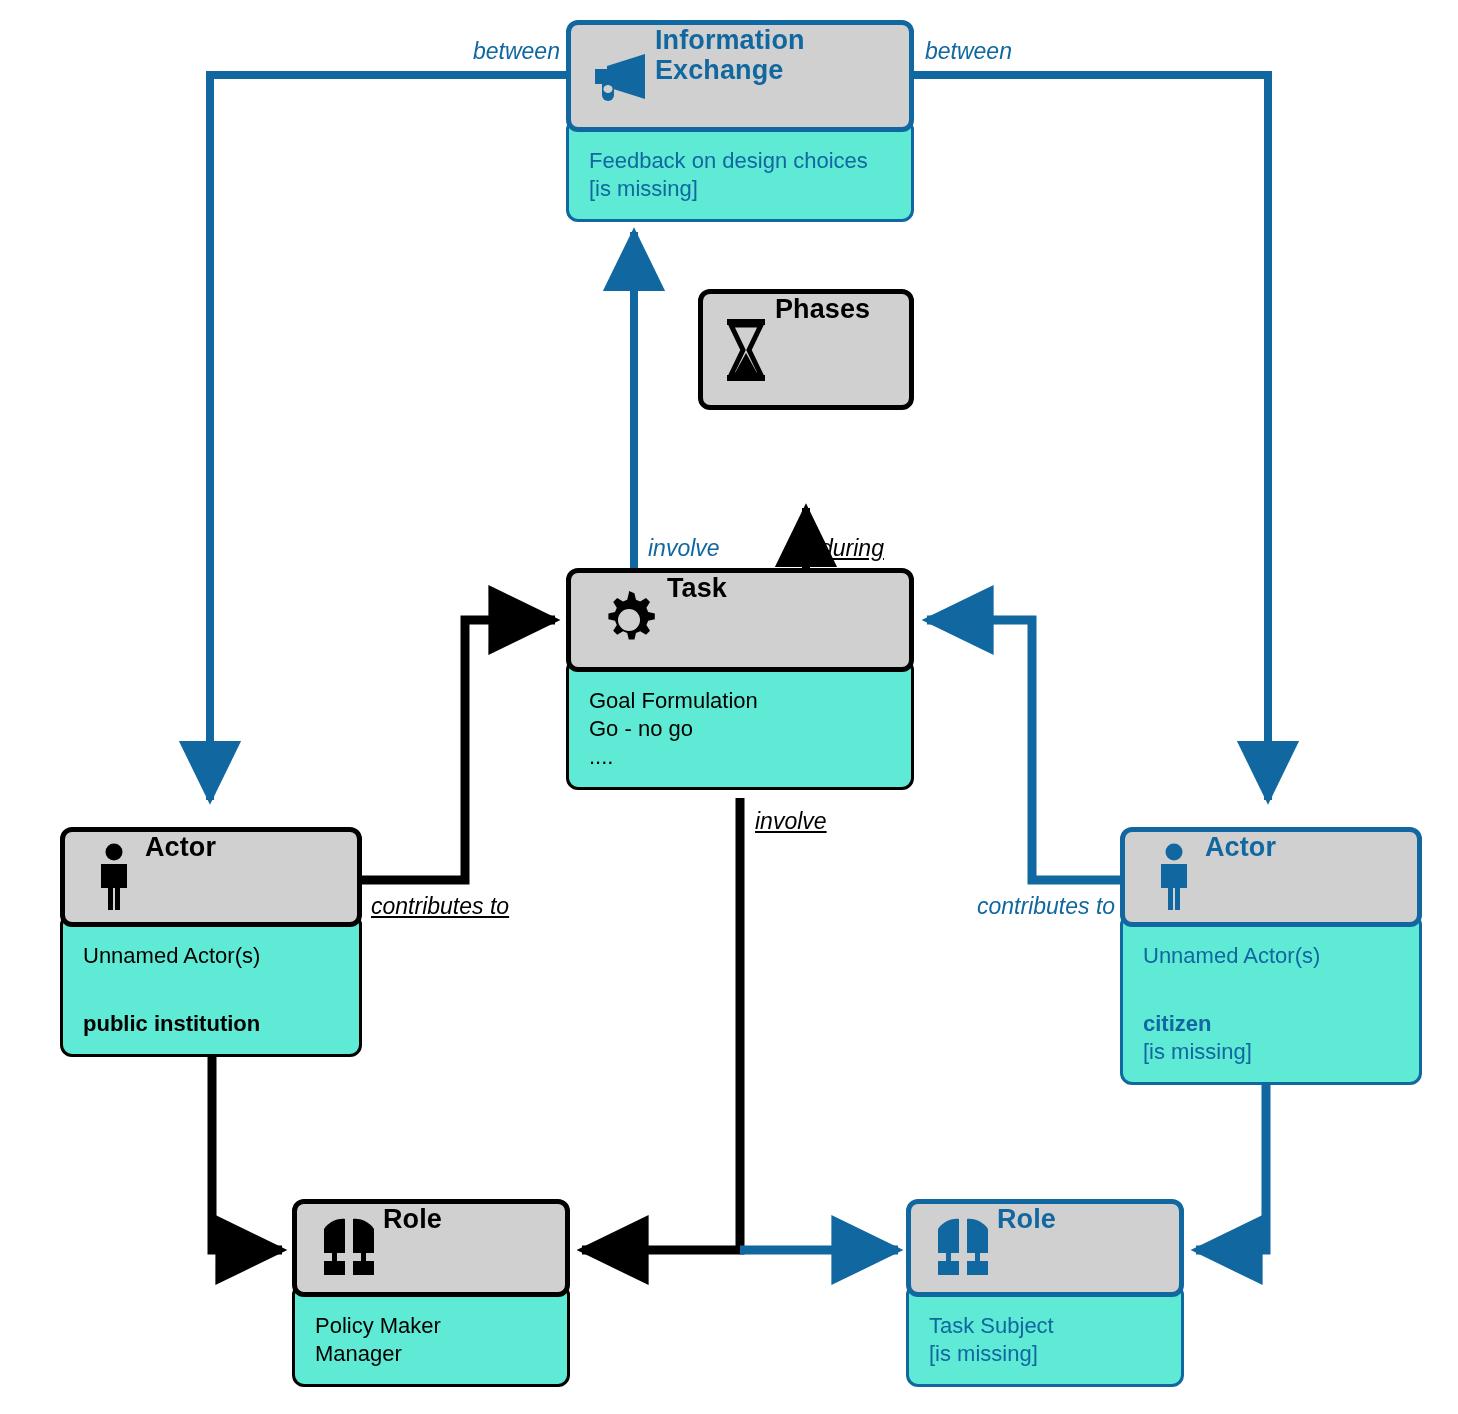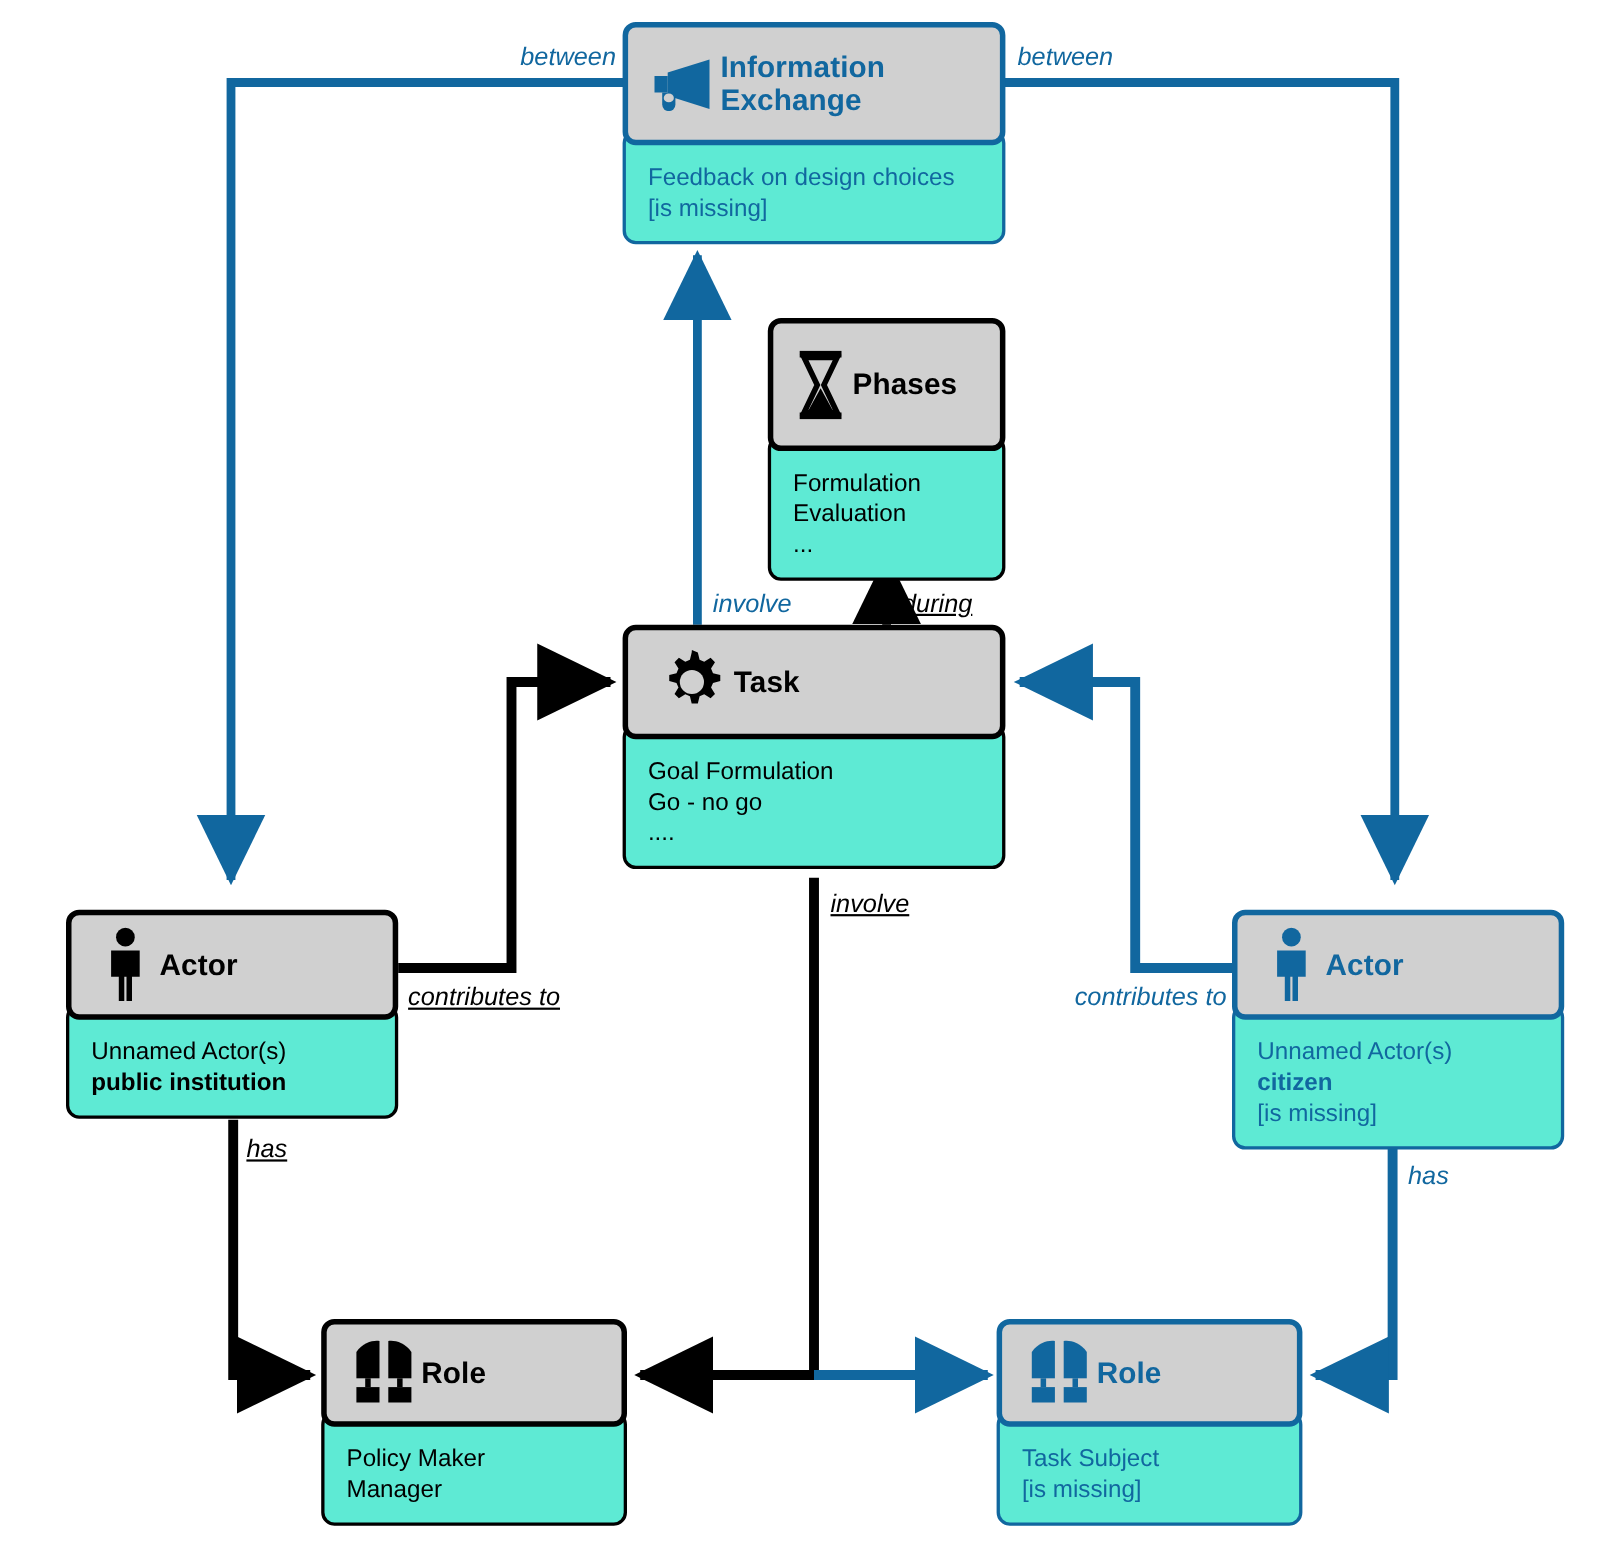--- a/index.html
+++ b/index.html
@@ -11,7 +11,7 @@
   .node .hdr{
     box-sizing:border-box;
     background:#d0d0d0;
-    display:flex;align-items:center;
+    display:flex;
     border-radius:12px;
     position:relative;
     z-index:2;

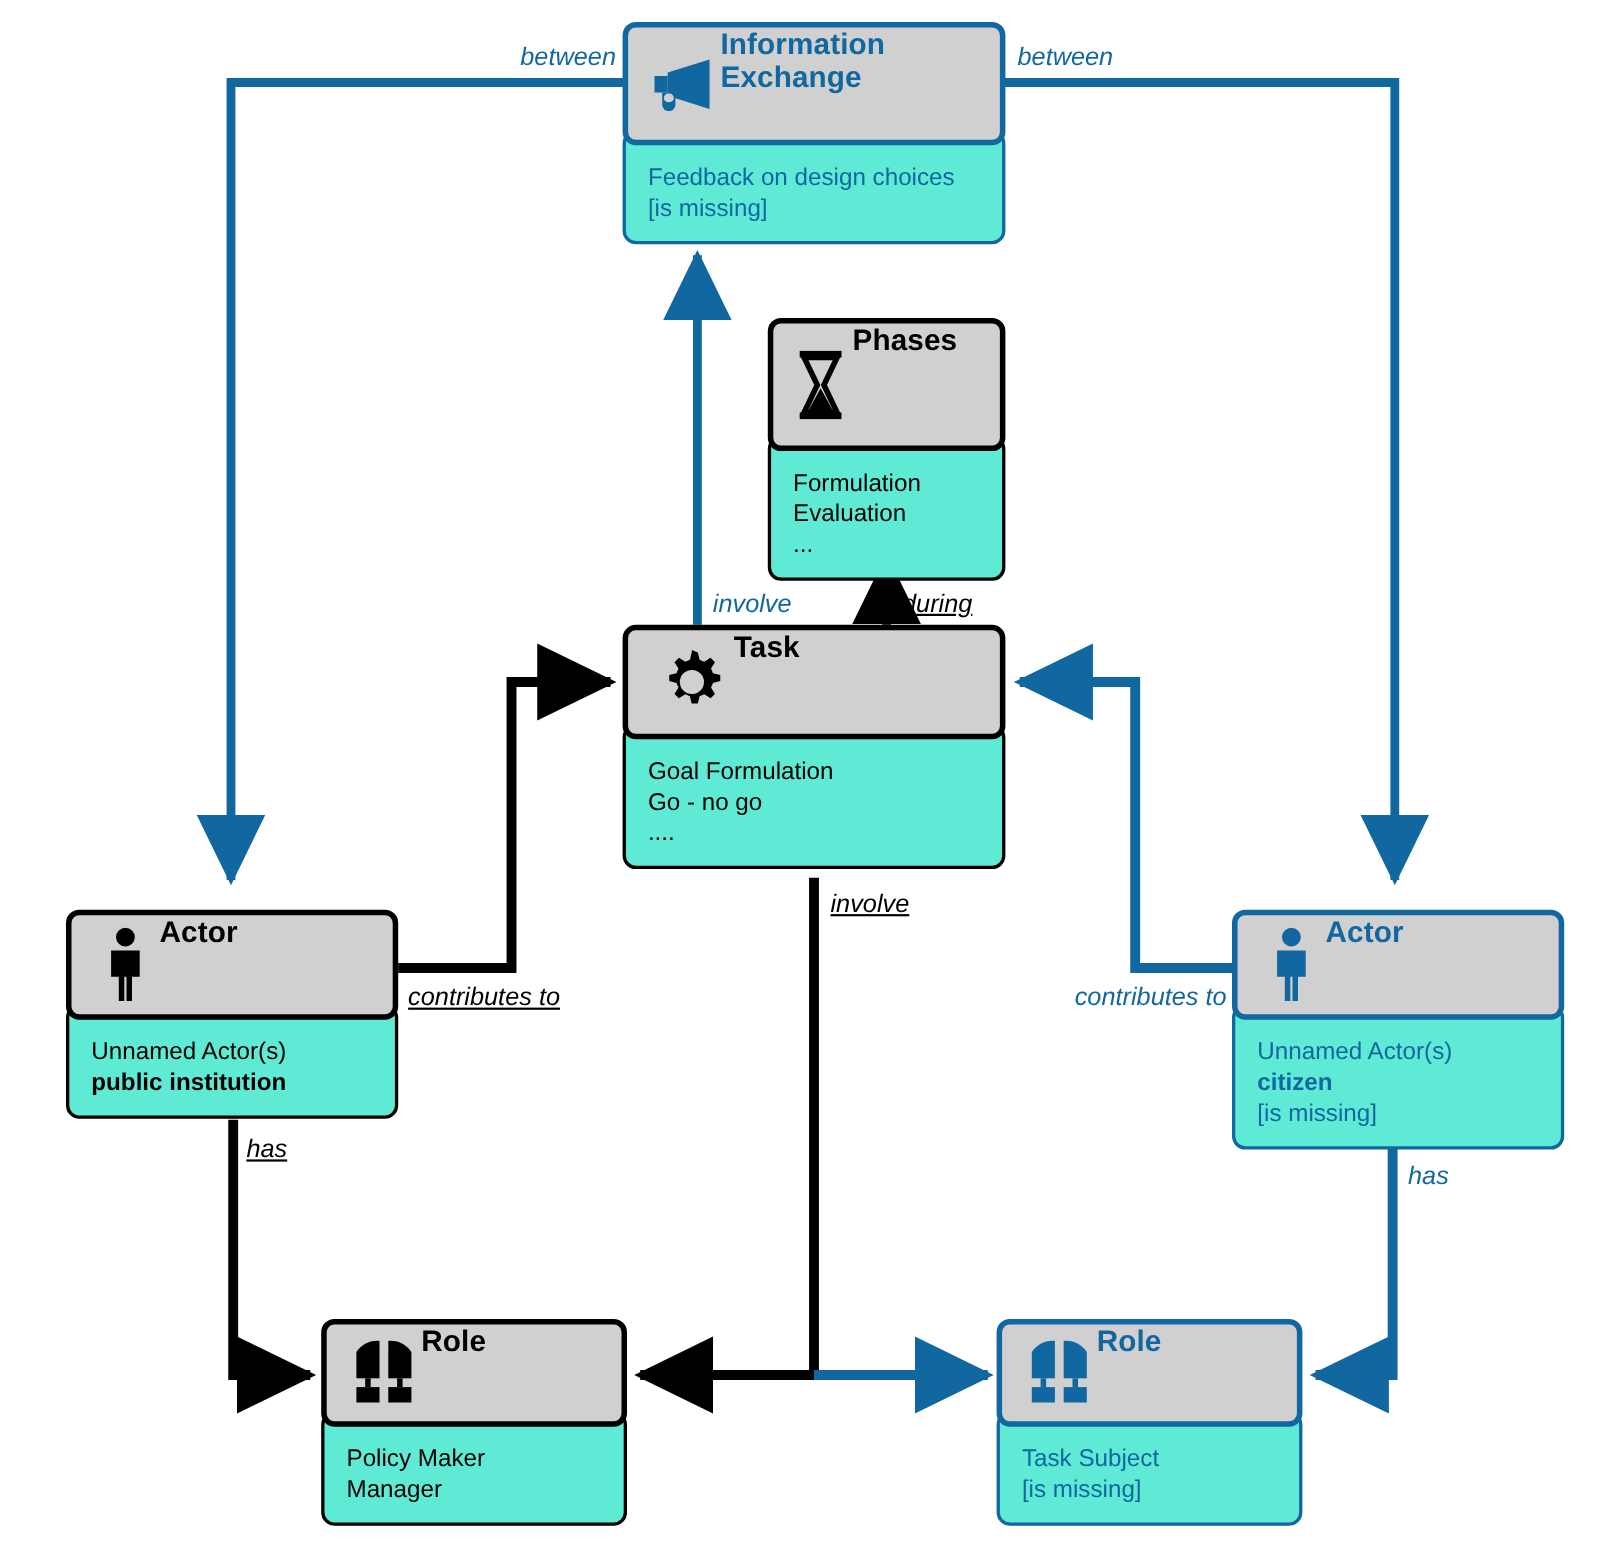--- a/index.html
+++ b/index.html
@@ -113,11 +113,6 @@
       </span>
       <span class="ttl">Phases</span>
     </div>
-    <div class="body" style="min-height:112px;">
-      <div>Formulation</div>
-      <div>Evaluation</div>
-      <div>...</div>
-    </div>
   </div>
 
   <div class="node k" style="left:566px;top:568px;width:348px;">

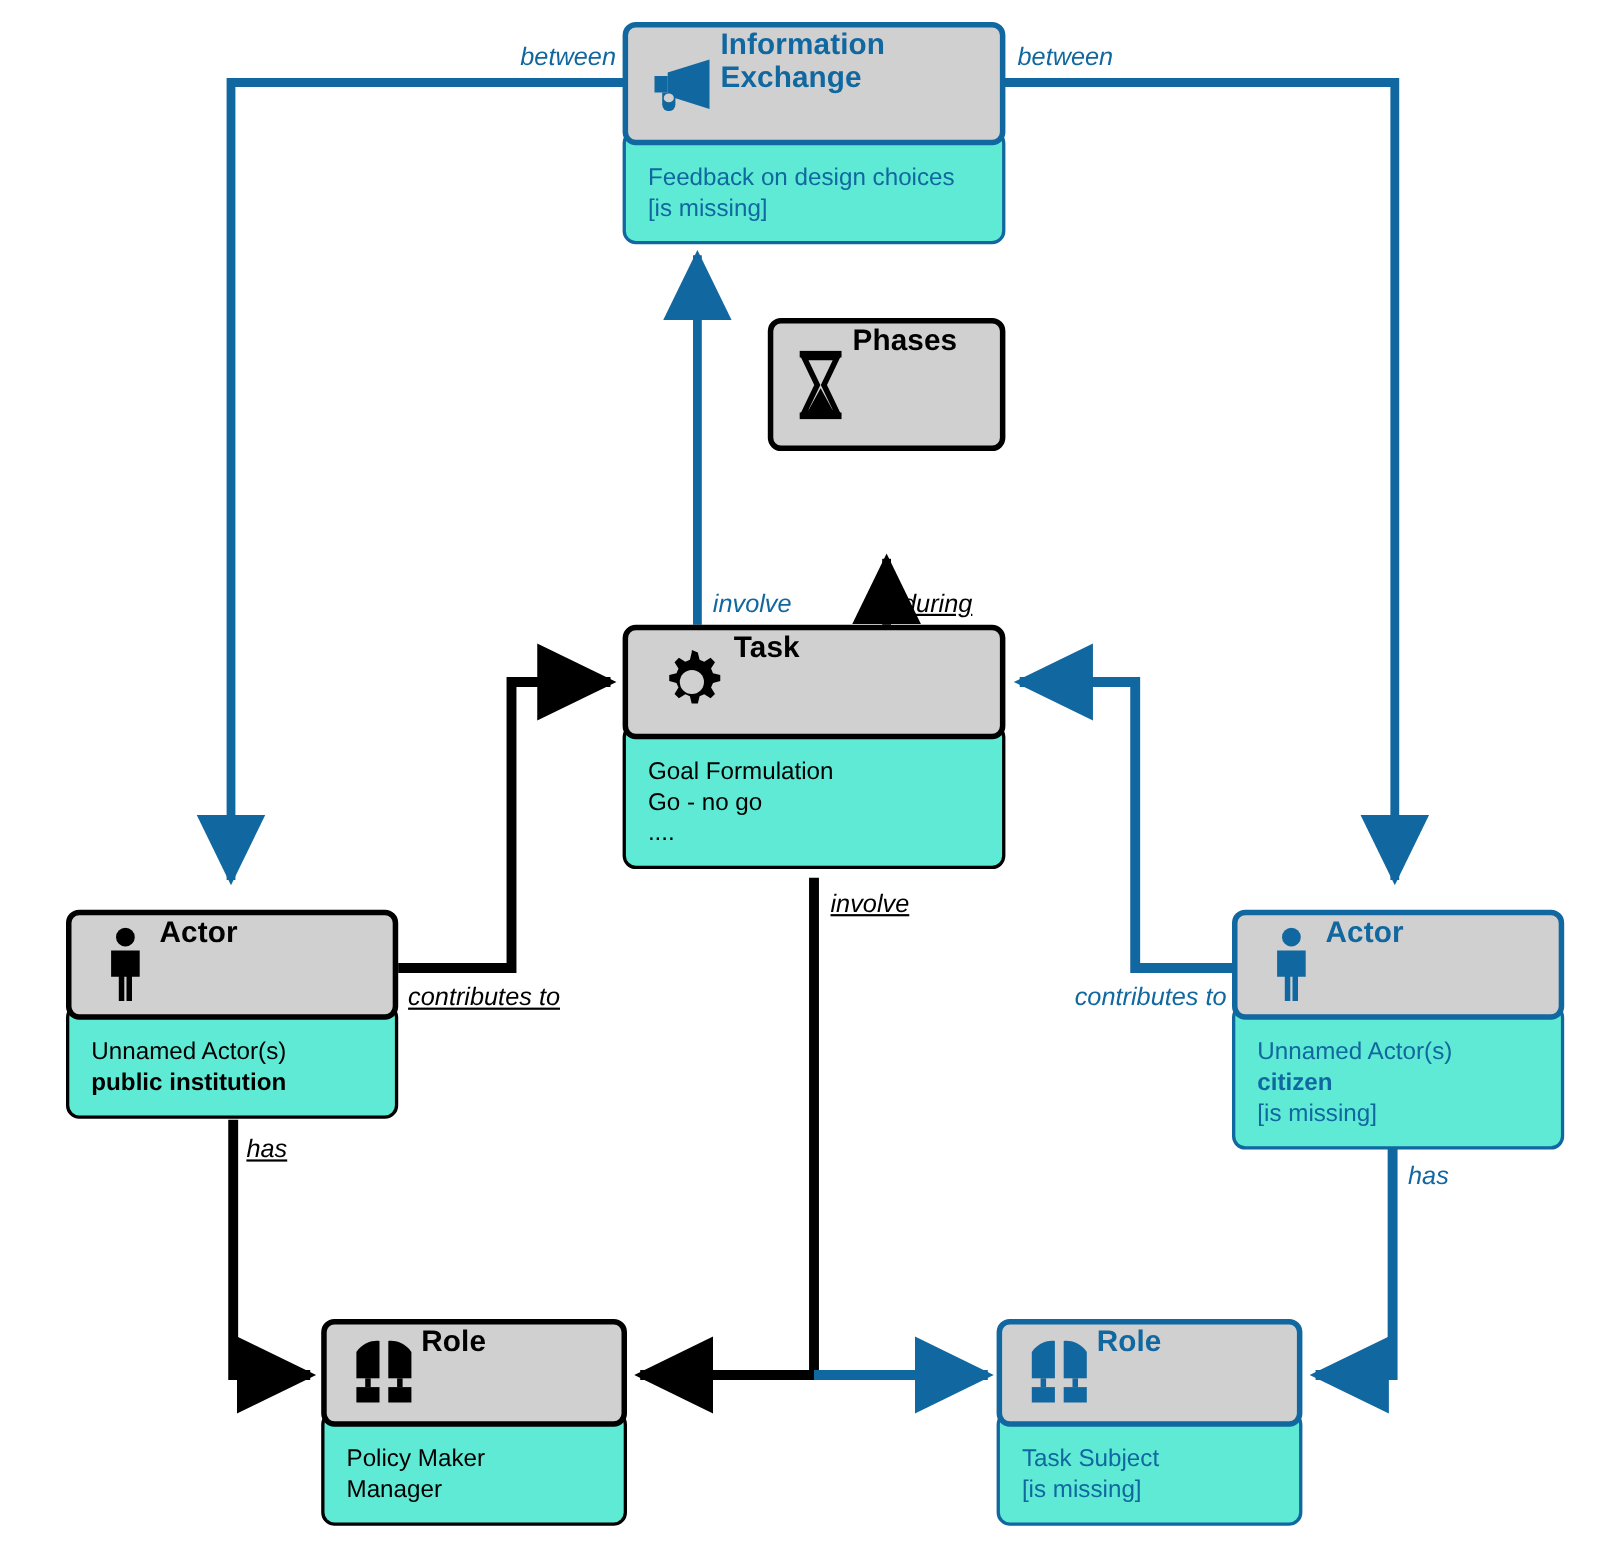--- a/index.html
+++ b/index.html
@@ -31,7 +31,7 @@
     z-index:1;
   }
   .node .body div{white-space:nowrap;}
-  .node .body .b{font-weight:bold;}
+  .node .body .b{font-weight:bold;margin-top:40px;}
 
   
   .k .hdr{border:5px solid #000000;}

